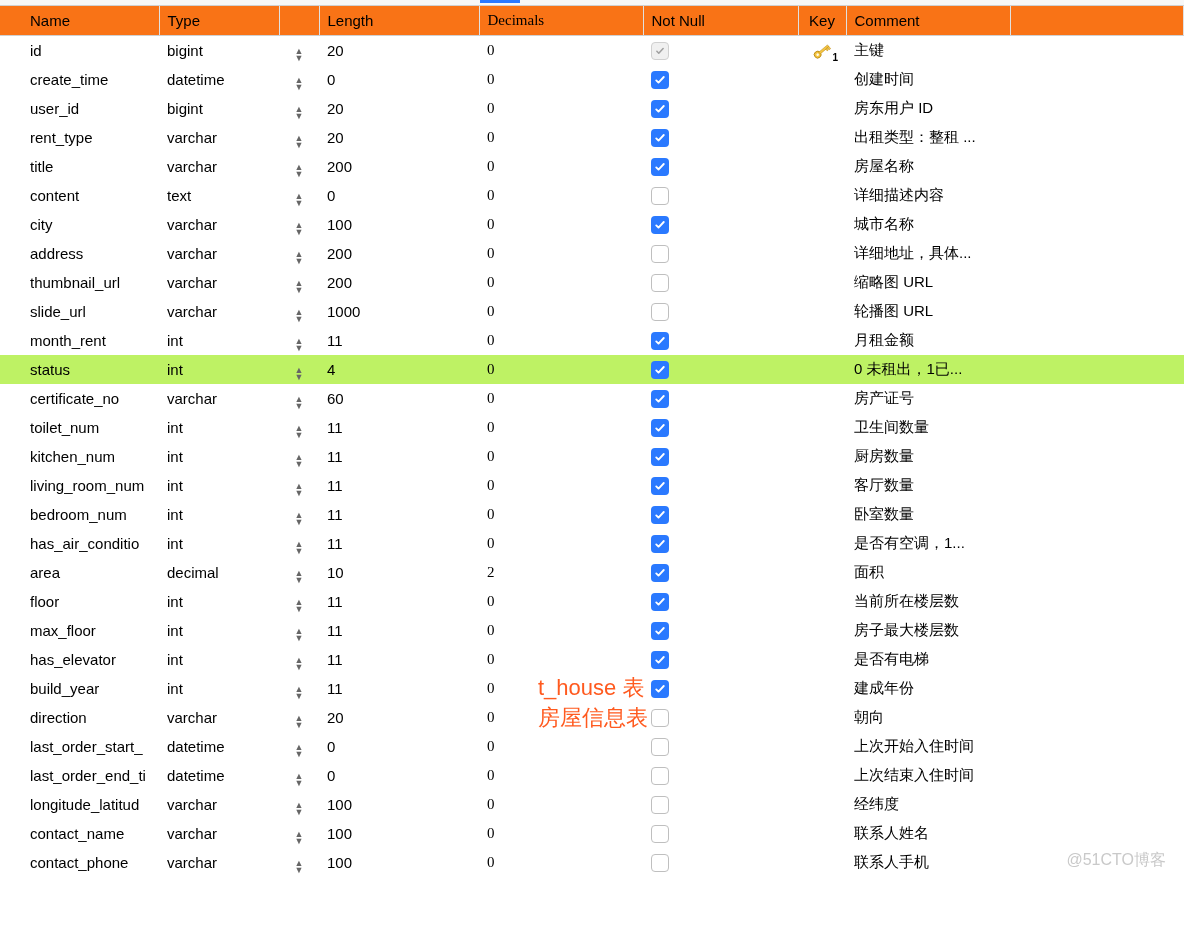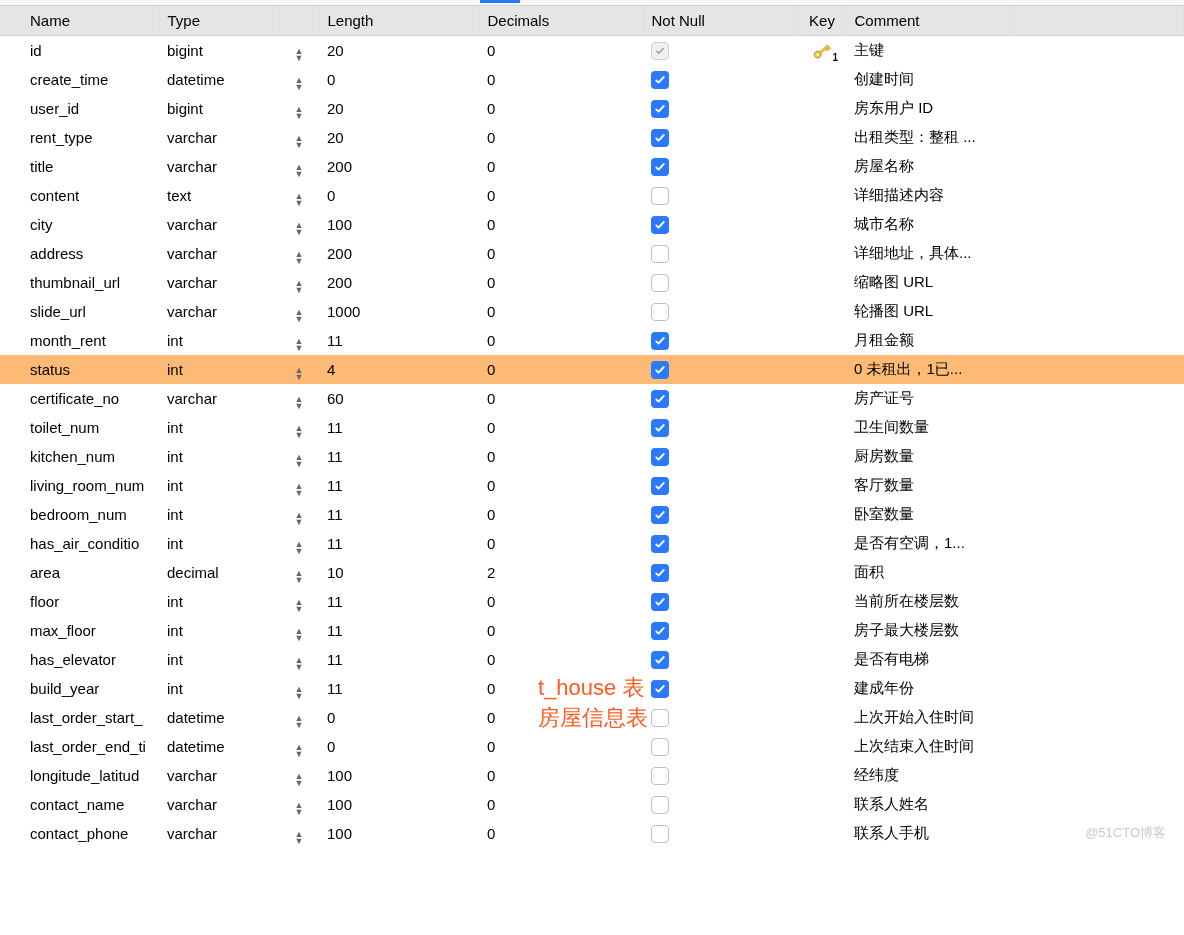--- a/index.html
+++ b/index.html
@@ -8,7 +8,7 @@
   .top-bar { height:6px; width:1184px; background:#f7f7f7; border-bottom:1px solid #d0d0d0; position:relative; }
   .top-accent { position:absolute; top:0; left:480px; width:40px; height:3px; background:#2a79ff; }
   table { border-collapse:collapse; width:100%; table-layout:fixed; }
-  th { text-align:left; font-weight:400; padding:6px 8px; background:#e5e5e5; border-bottom:1px solid #d0d0d0; border-right:1px solid #e0e0e0; color:#000; height:28px; }
+  th { text-align:left; font-weight:400; padding:6px 8px; background:#f97316; border-bottom:1px solid #d0d0d0; border-right:1px solid #e0e0e0; color:#000; height:28px; }
   td { padding:4px 8px; height:29px; white-space:nowrap; overflow:hidden; text-overflow:ellipsis; }
   tr.selected td { background:#fdba74; }
   .col-name    { width:159px; padding-left:30px; }

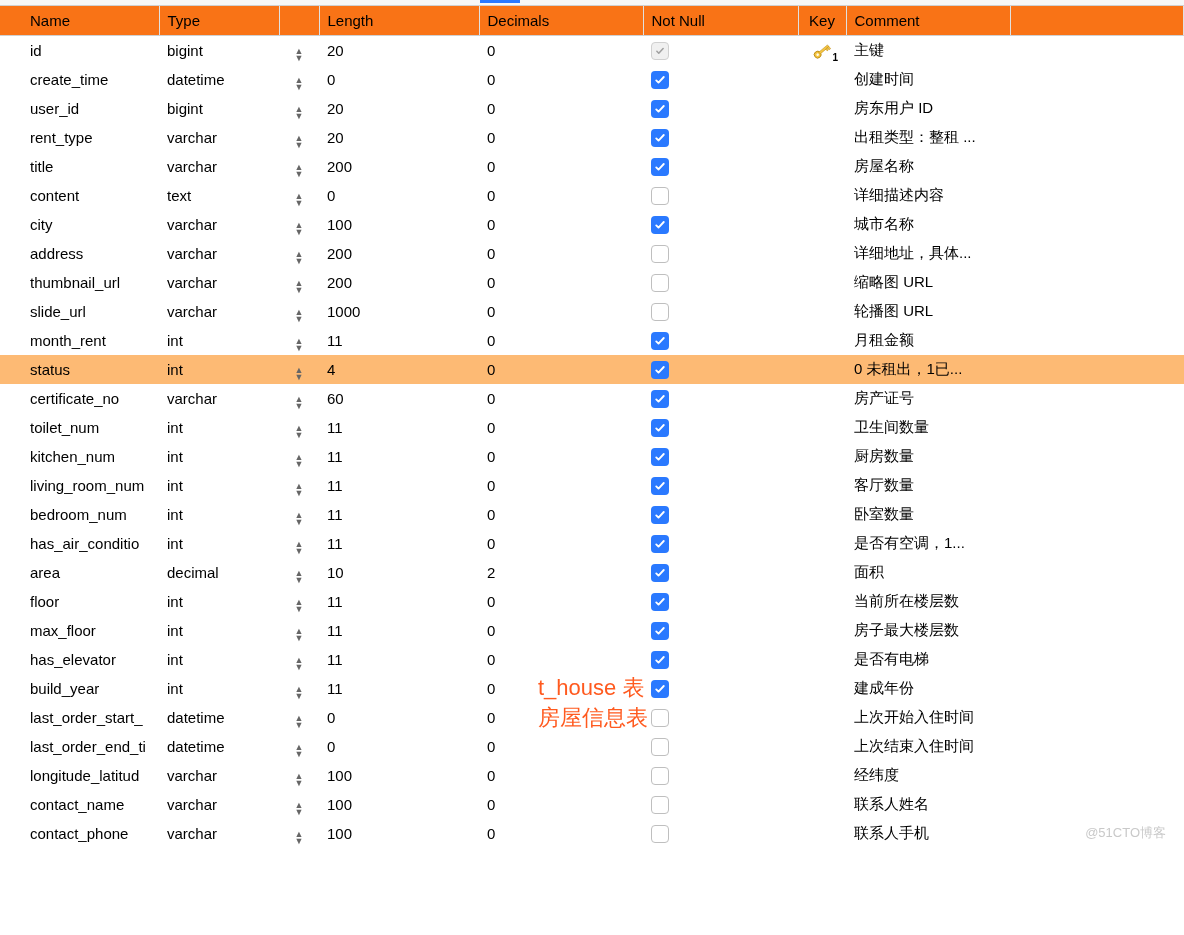--- a/index.html
+++ b/index.html
@@ -15,7 +15,7 @@
   .col-type    { width:120px; }
   .col-step    { width:40px; text-align:center;}
   .col-length  { width:160px; }
-  .col-decimals{ width:164px; }
+  .col-decimals{ width:164px;font-family:Liberation Serif, serif; }
   .col-notnull { width:155px; text-align:left; }
   .col-key     { width:48px; text-align:center; }
   .col-comment { width:164px; }

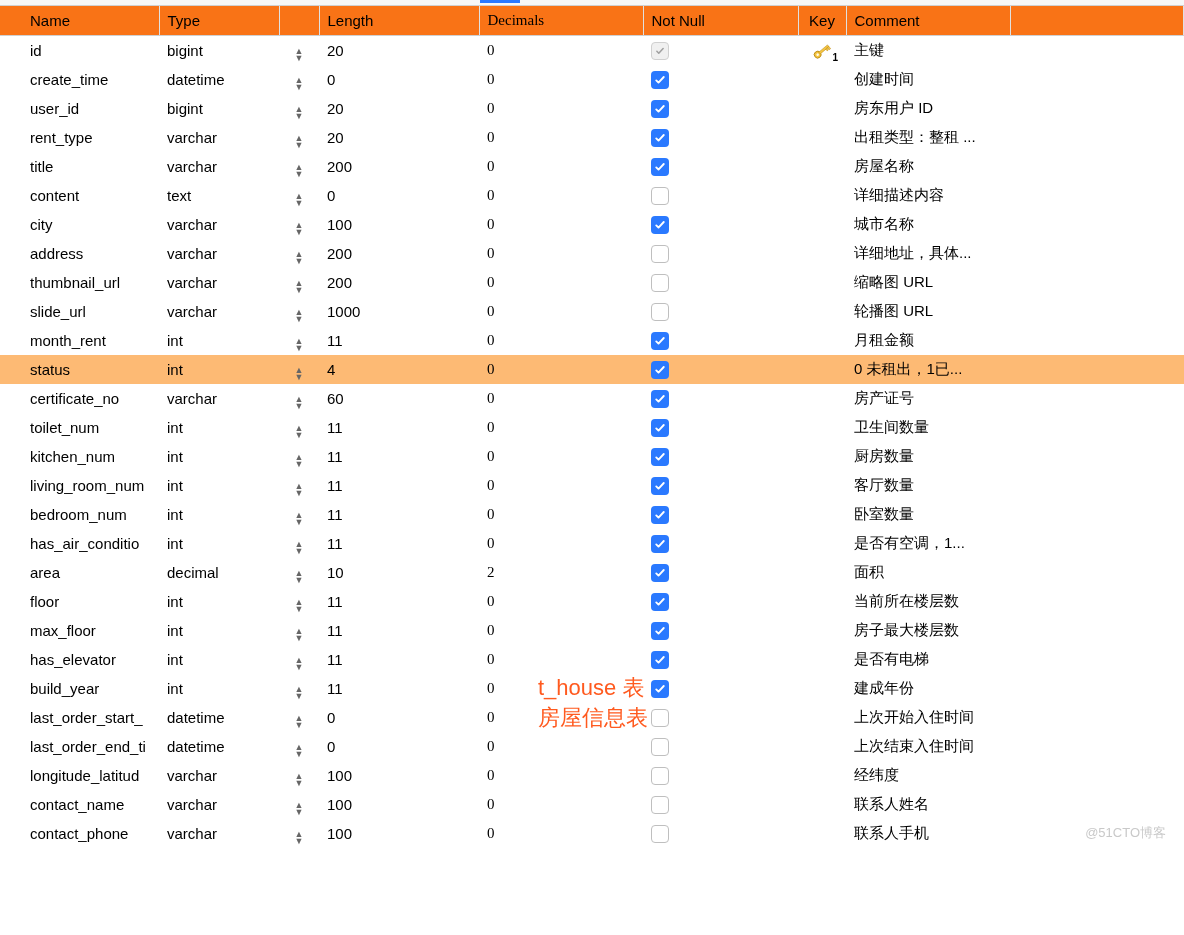--- a/index.html
+++ b/index.html
@@ -10,7 +10,7 @@
   table { border-collapse:collapse; width:100%; table-layout:fixed; }
   th { text-align:left; font-weight:400; padding:6px 8px; background:#f97316; border-bottom:1px solid #d0d0d0; border-right:1px solid #e0e0e0; color:#000; height:28px; }
   td { padding:4px 8px; height:29px; white-space:nowrap; overflow:hidden; text-overflow:ellipsis; }
-  tr.selected td { background:#fdba74; }
+  tr.selected td { background:#bef264; }
   .col-name    { width:159px; padding-left:30px; }
   .col-type    { width:120px; }
   .col-step    { width:40px; text-align:center;}

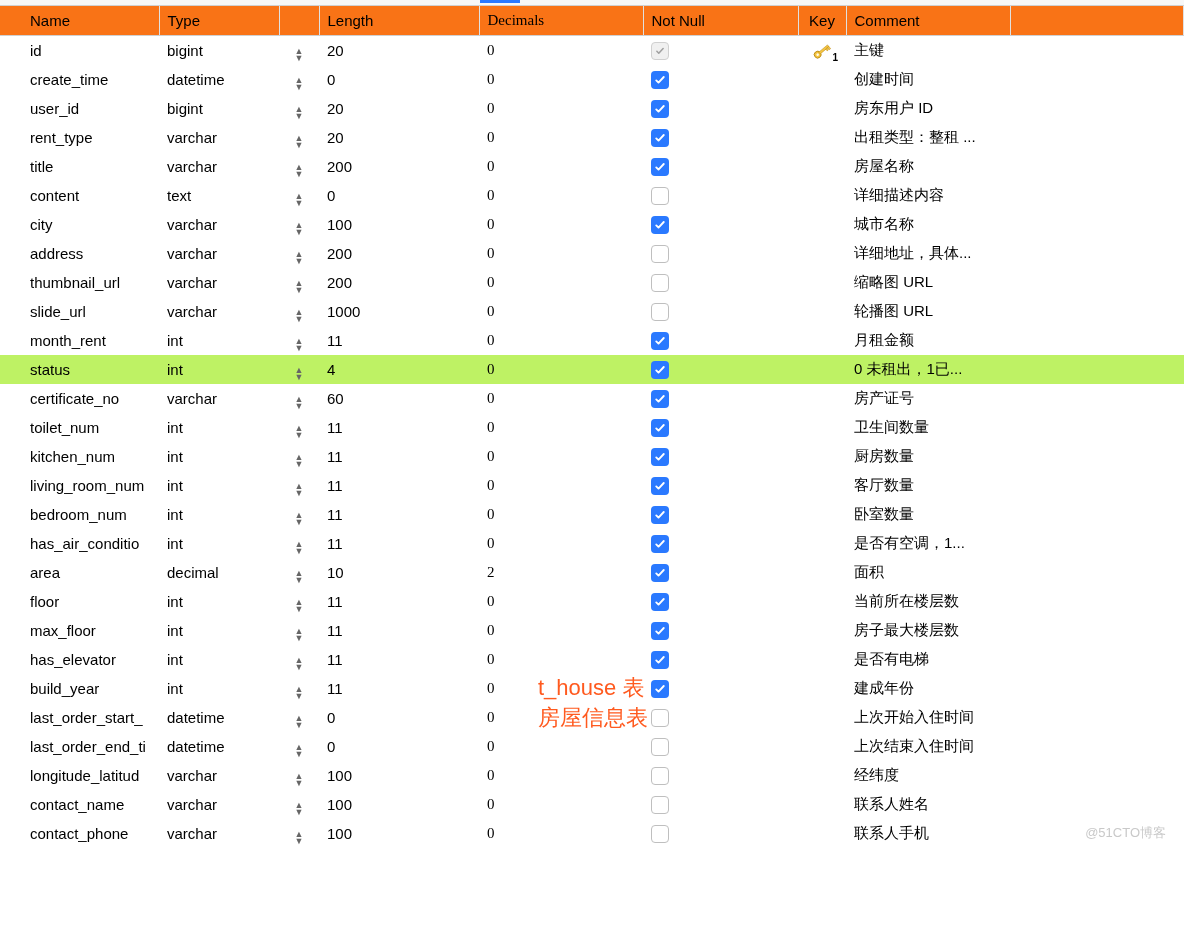--- a/index.html
+++ b/index.html
@@ -465,6 +465,20 @@
           <td class="col-spacer"></td>
         </tr>
         <tr>
+          <td class="col-name">direction</td>
+          <td class="col-type">varchar</td>
+          <td class="col-step"><span class="stepper">
+              <span>▲</span>
+              <span>▼</span>
+            </span></td>
+          <td class="col-length">20</td>
+          <td class="col-decimals">0</td>
+          <td class="col-notnull"><span class="cb unchecked"></span></td>
+          <td class="col-key"></td>
+          <td class="col-comment">朝向</td>
+          <td class="col-spacer"></td>
+        </tr>
+        <tr>
           <td class="col-name">last_order_start_</td>
           <td class="col-type">datetime</td>
           <td class="col-step"><span class="stepper">

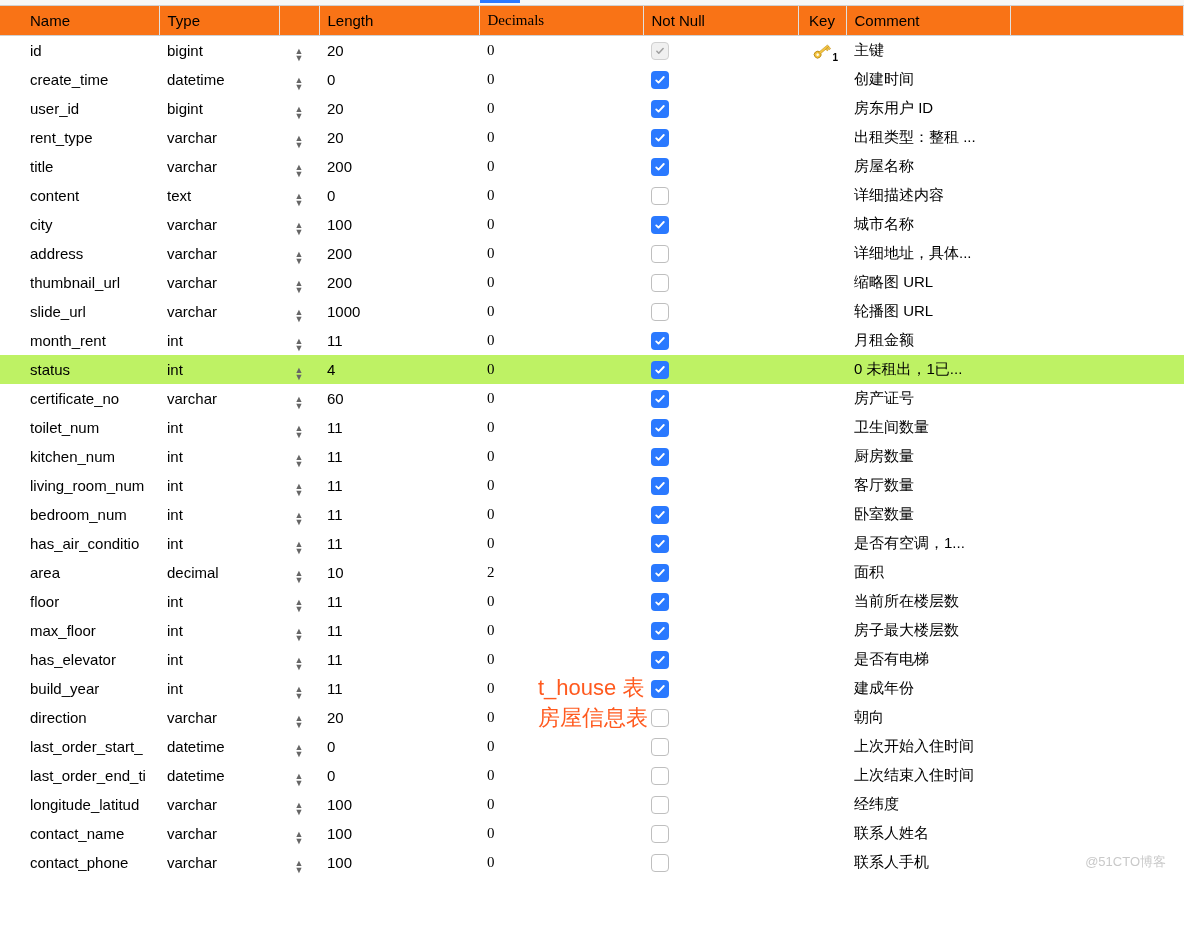--- a/index.html
+++ b/index.html
@@ -33,7 +33,7 @@
   .key-icon svg { width:26px; height:18px; vertical-align:middle; }
   .key-sub { position:absolute; right:-3px; bottom:-3px; font-size:10px; font-weight:600; color:#000; }
   .annotation { position:absolute; color:#ff5a1f; font-size:22px; font-weight:500; line-height:30px; pointer-events:none; white-space:nowrap; }
-  .watermark { position:absolute; right:18px; bottom:6px; color:#c9c9c9; font-size:13px; }
+  .watermark { position:absolute; right:18px; bottom:6px; color:#c9c9c9; font-size:16px; }
 </style>
 </head>
 <body>

